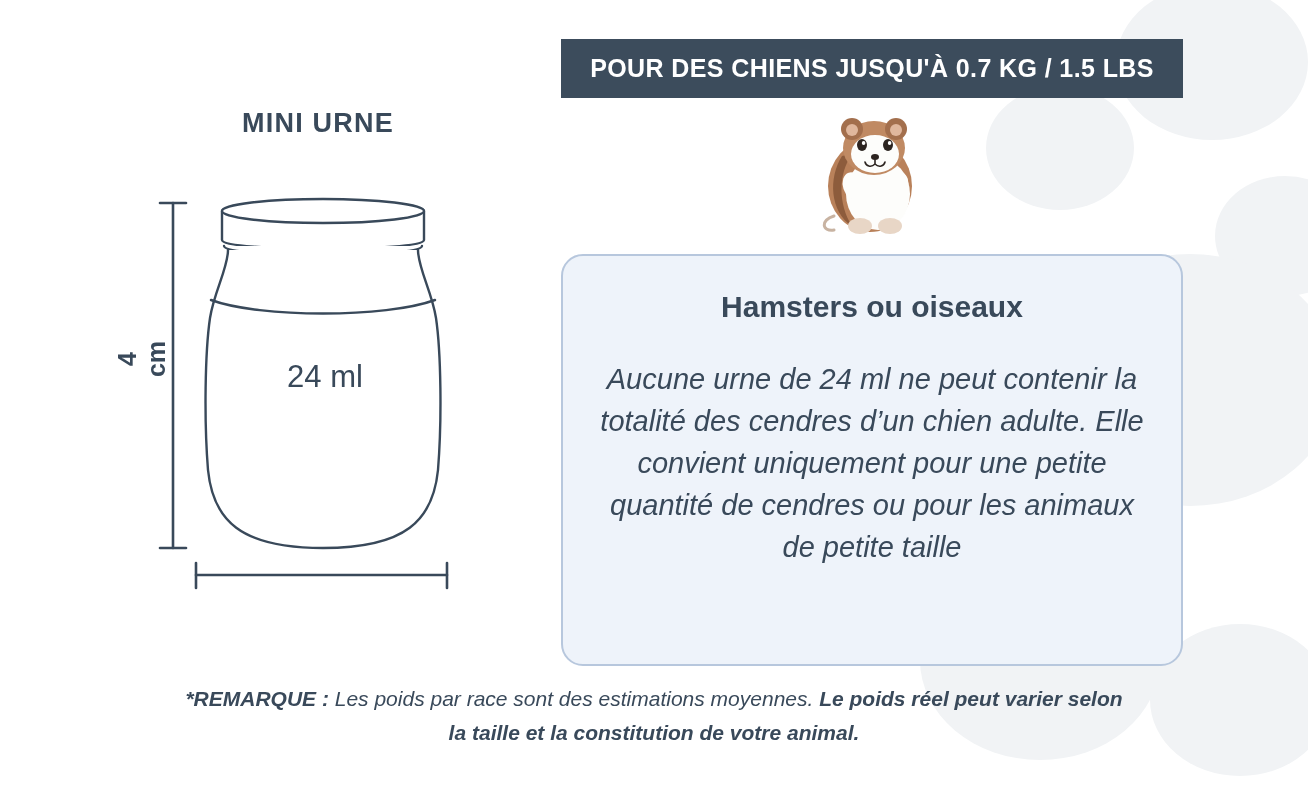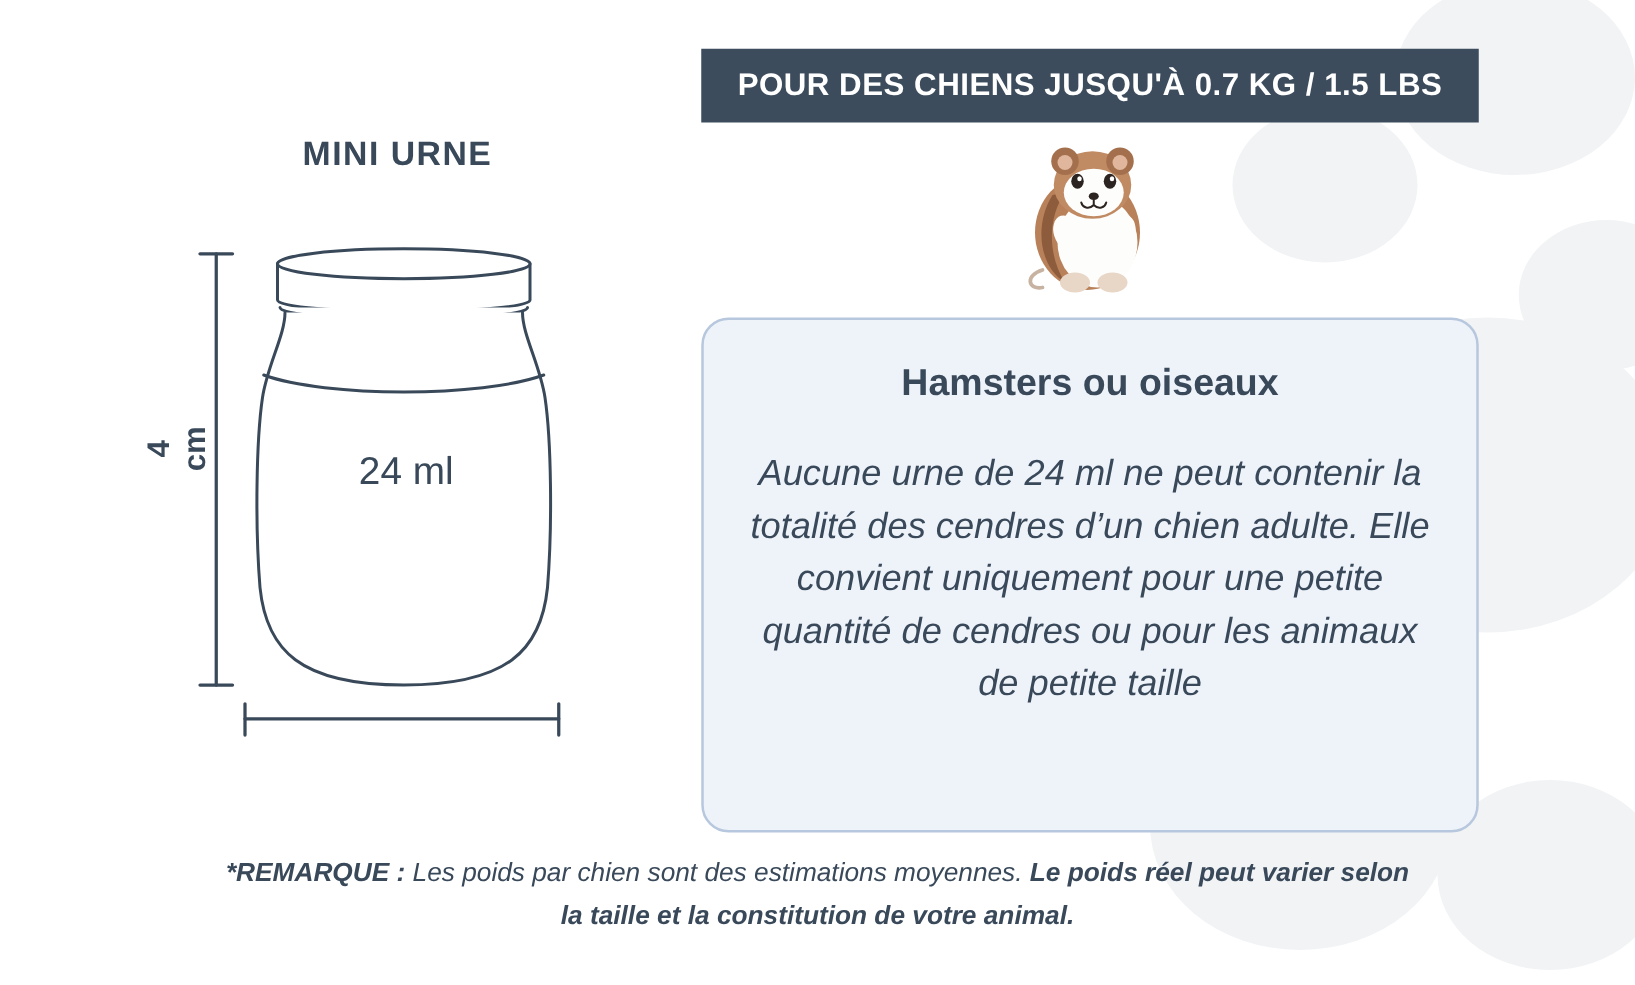--- a/index.html
+++ b/index.html
@@ -258,7 +258,7 @@
   </div>
 
   <div class="footnote">
-    <b>*REMARQUE :</b><span> Les poids par chien sont des estimations moyennes. </span><b>Le poids réel peut varier selon la taille et la constitution de votre animal.</b>
+    <b>*REMARQUE :</b><span> Les poids par race sont des estimations moyennes. </span><b>Le poids réel peut varier selon la taille et la constitution de votre animal.</b>
   </div>
 
 </div>

